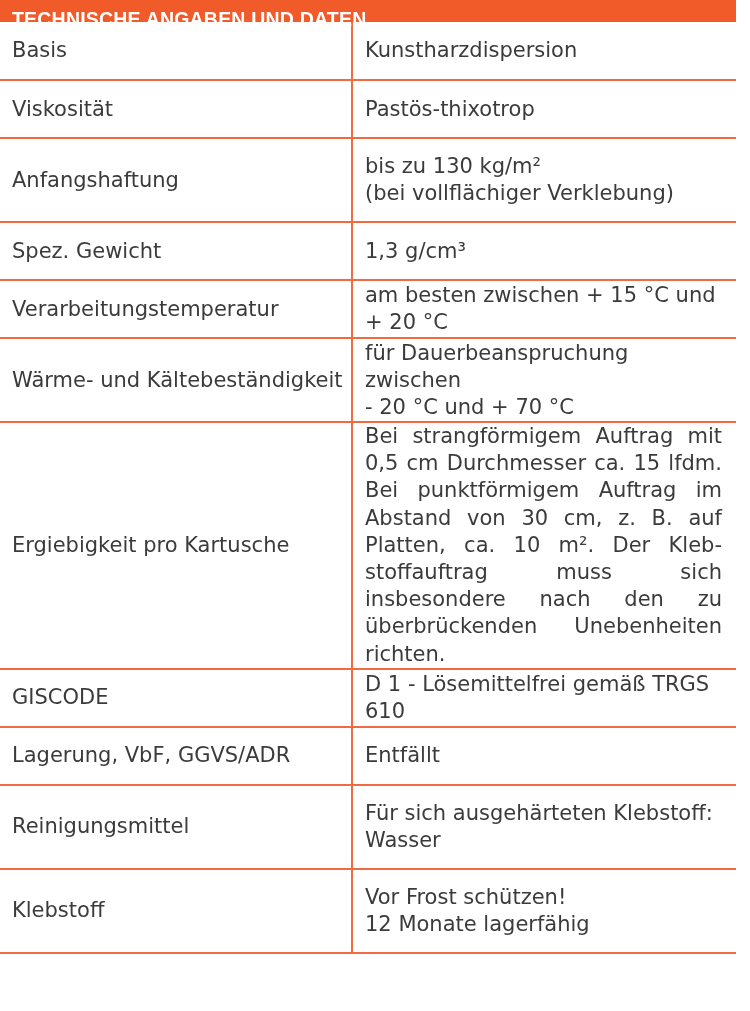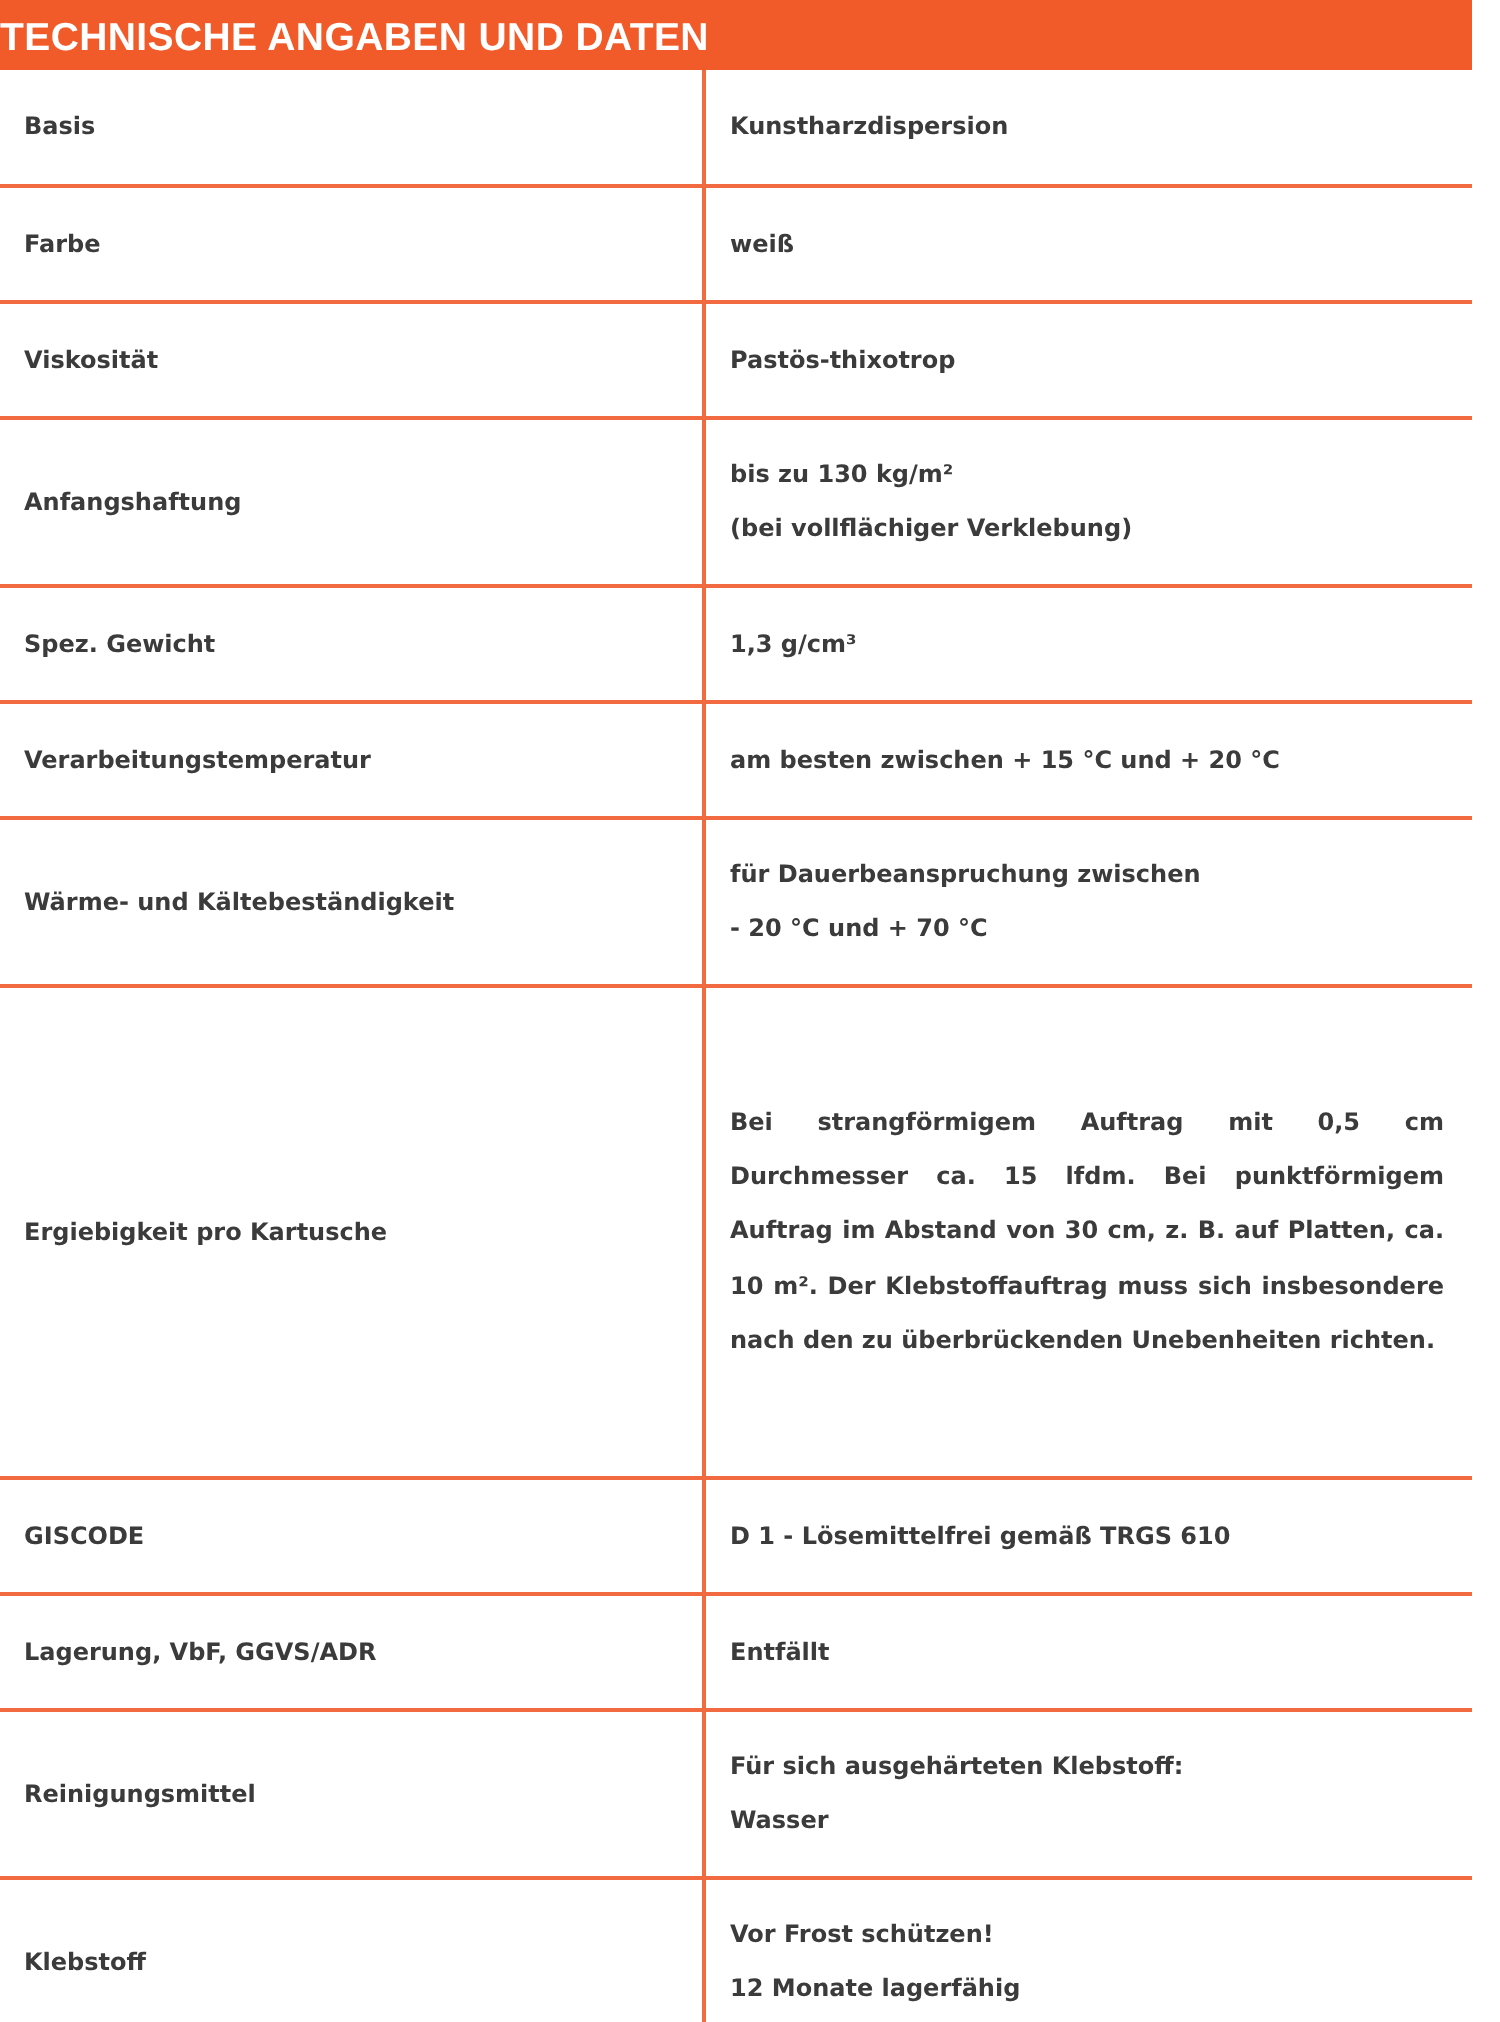--- a/index.html
+++ b/index.html
@@ -22,7 +22,7 @@
       width: 736px;
     }
     .header {
-      height: 35px;
+      height: 22px;
       background: #f15a29;
       color: #ffffff;
       font-family: "Liberation Sans", sans-serif;
@@ -30,6 +30,7 @@
       font-size: 19.5px;
       letter-spacing: 0.2px;
       line-height: 38px;
+      padding-left: 12px;
       box-sizing: border-box;
       white-space: nowrap;
     }

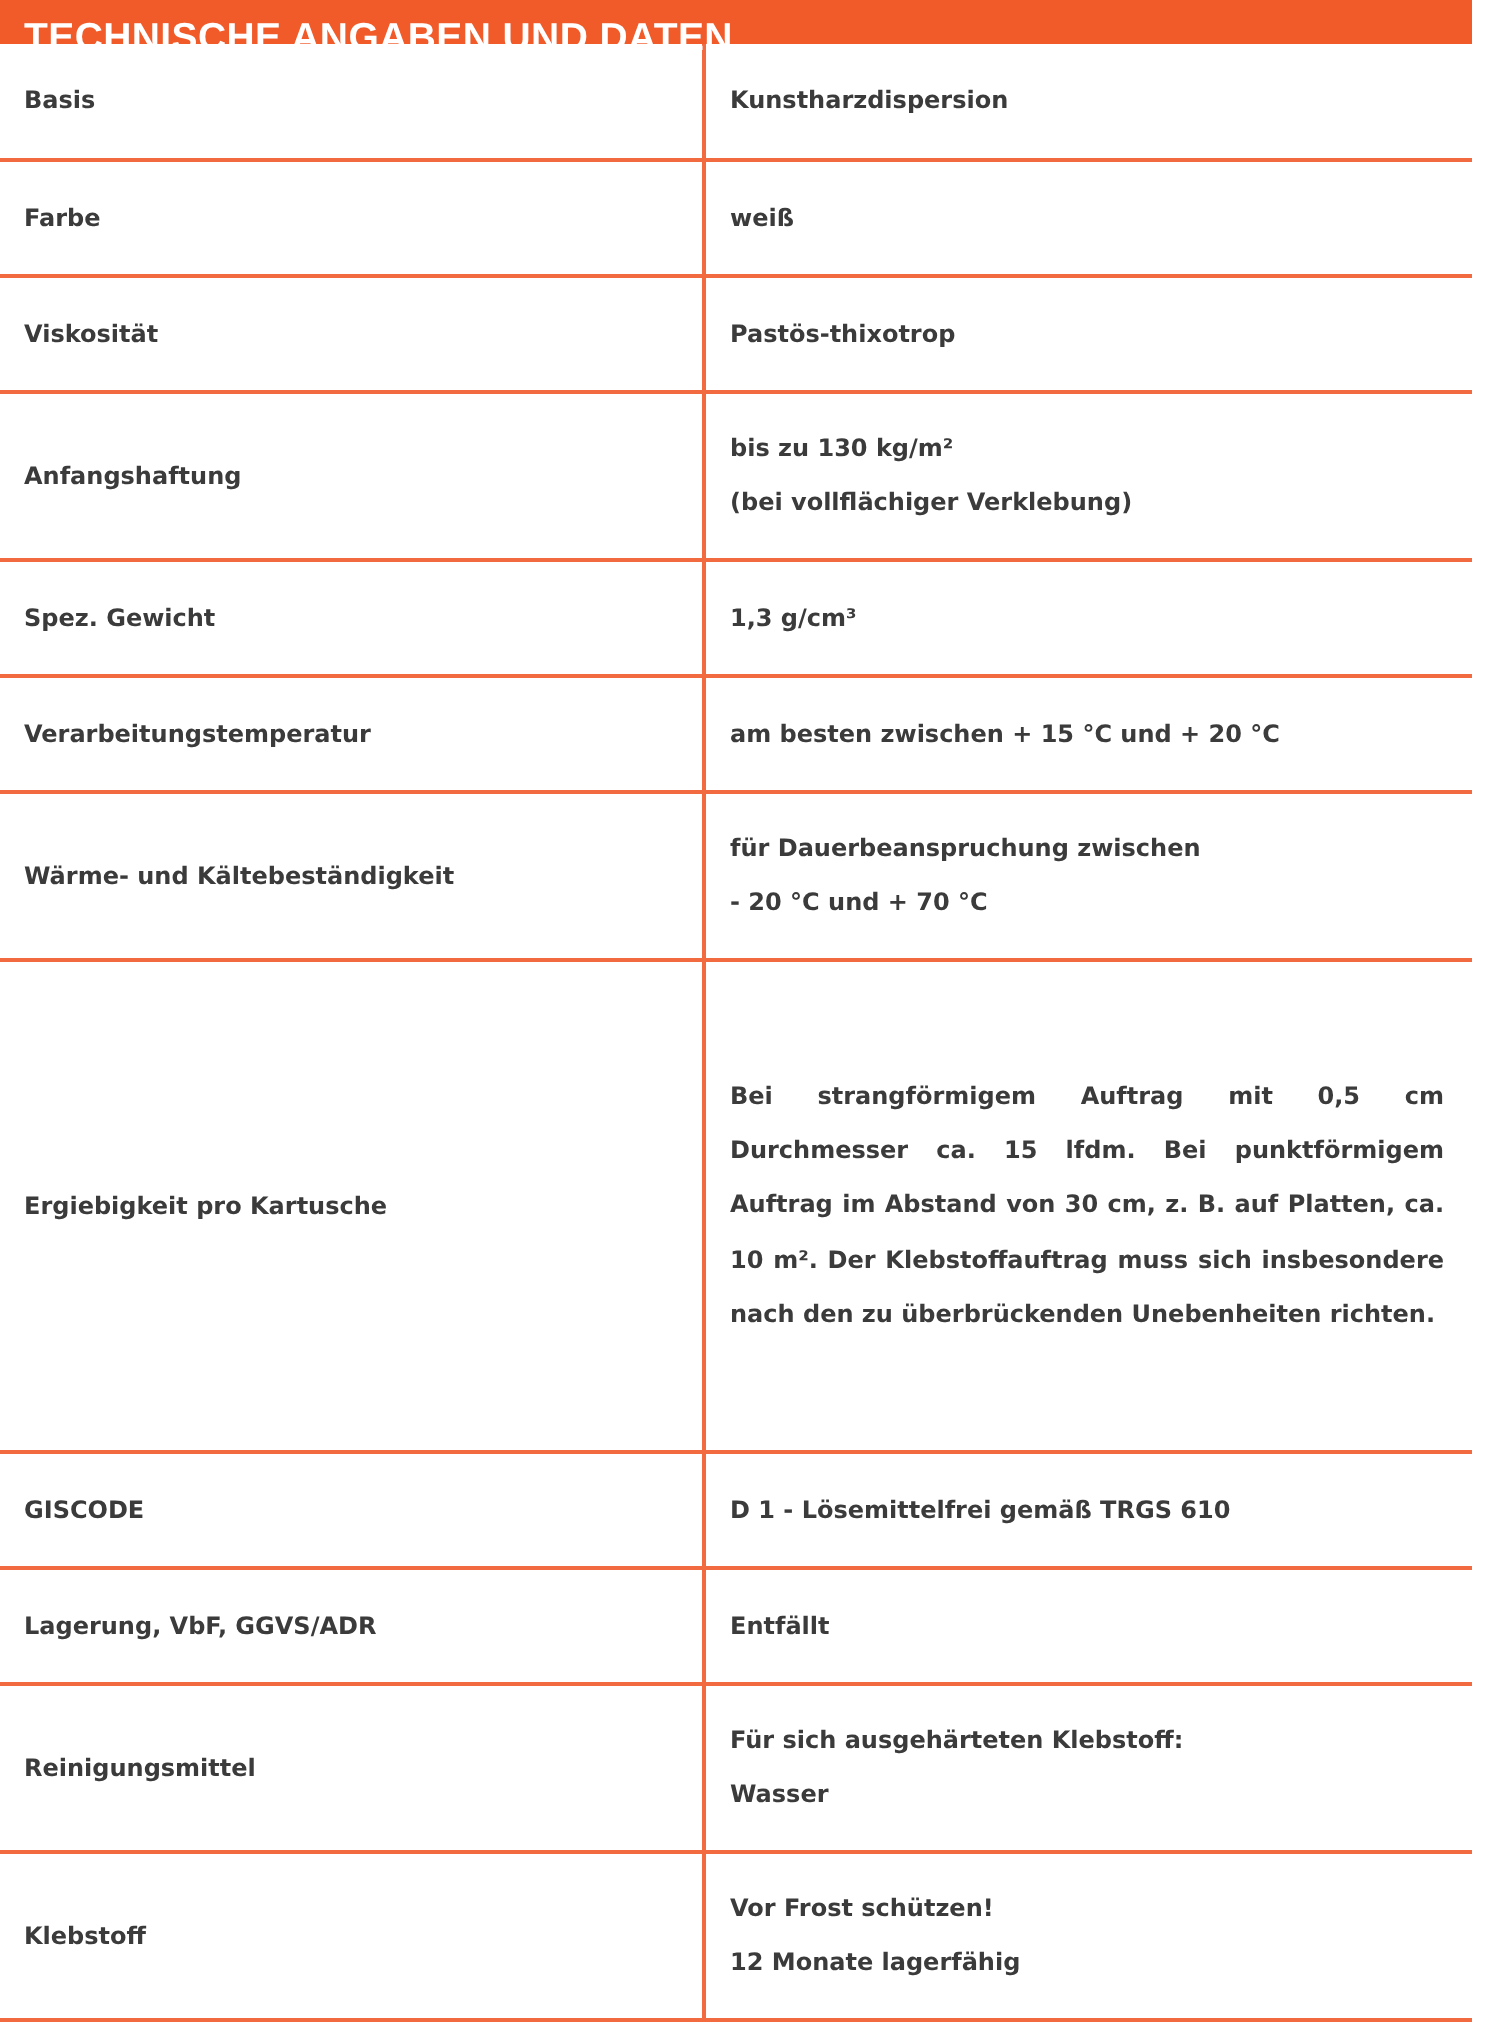--- a/index.html
+++ b/index.html
@@ -41,13 +41,12 @@
     }
     td {
       border-bottom: 2px solid #f26a3f;
-      font-size: 12px;
+      font-size: 21px;
       line-height: 27px;
       vertical-align: middle;
       padding: 0;
       box-sizing: border-box;
       color: #3b3b3b;
-      font-weight: bold;
     }
     td.label {
       width: 352px;

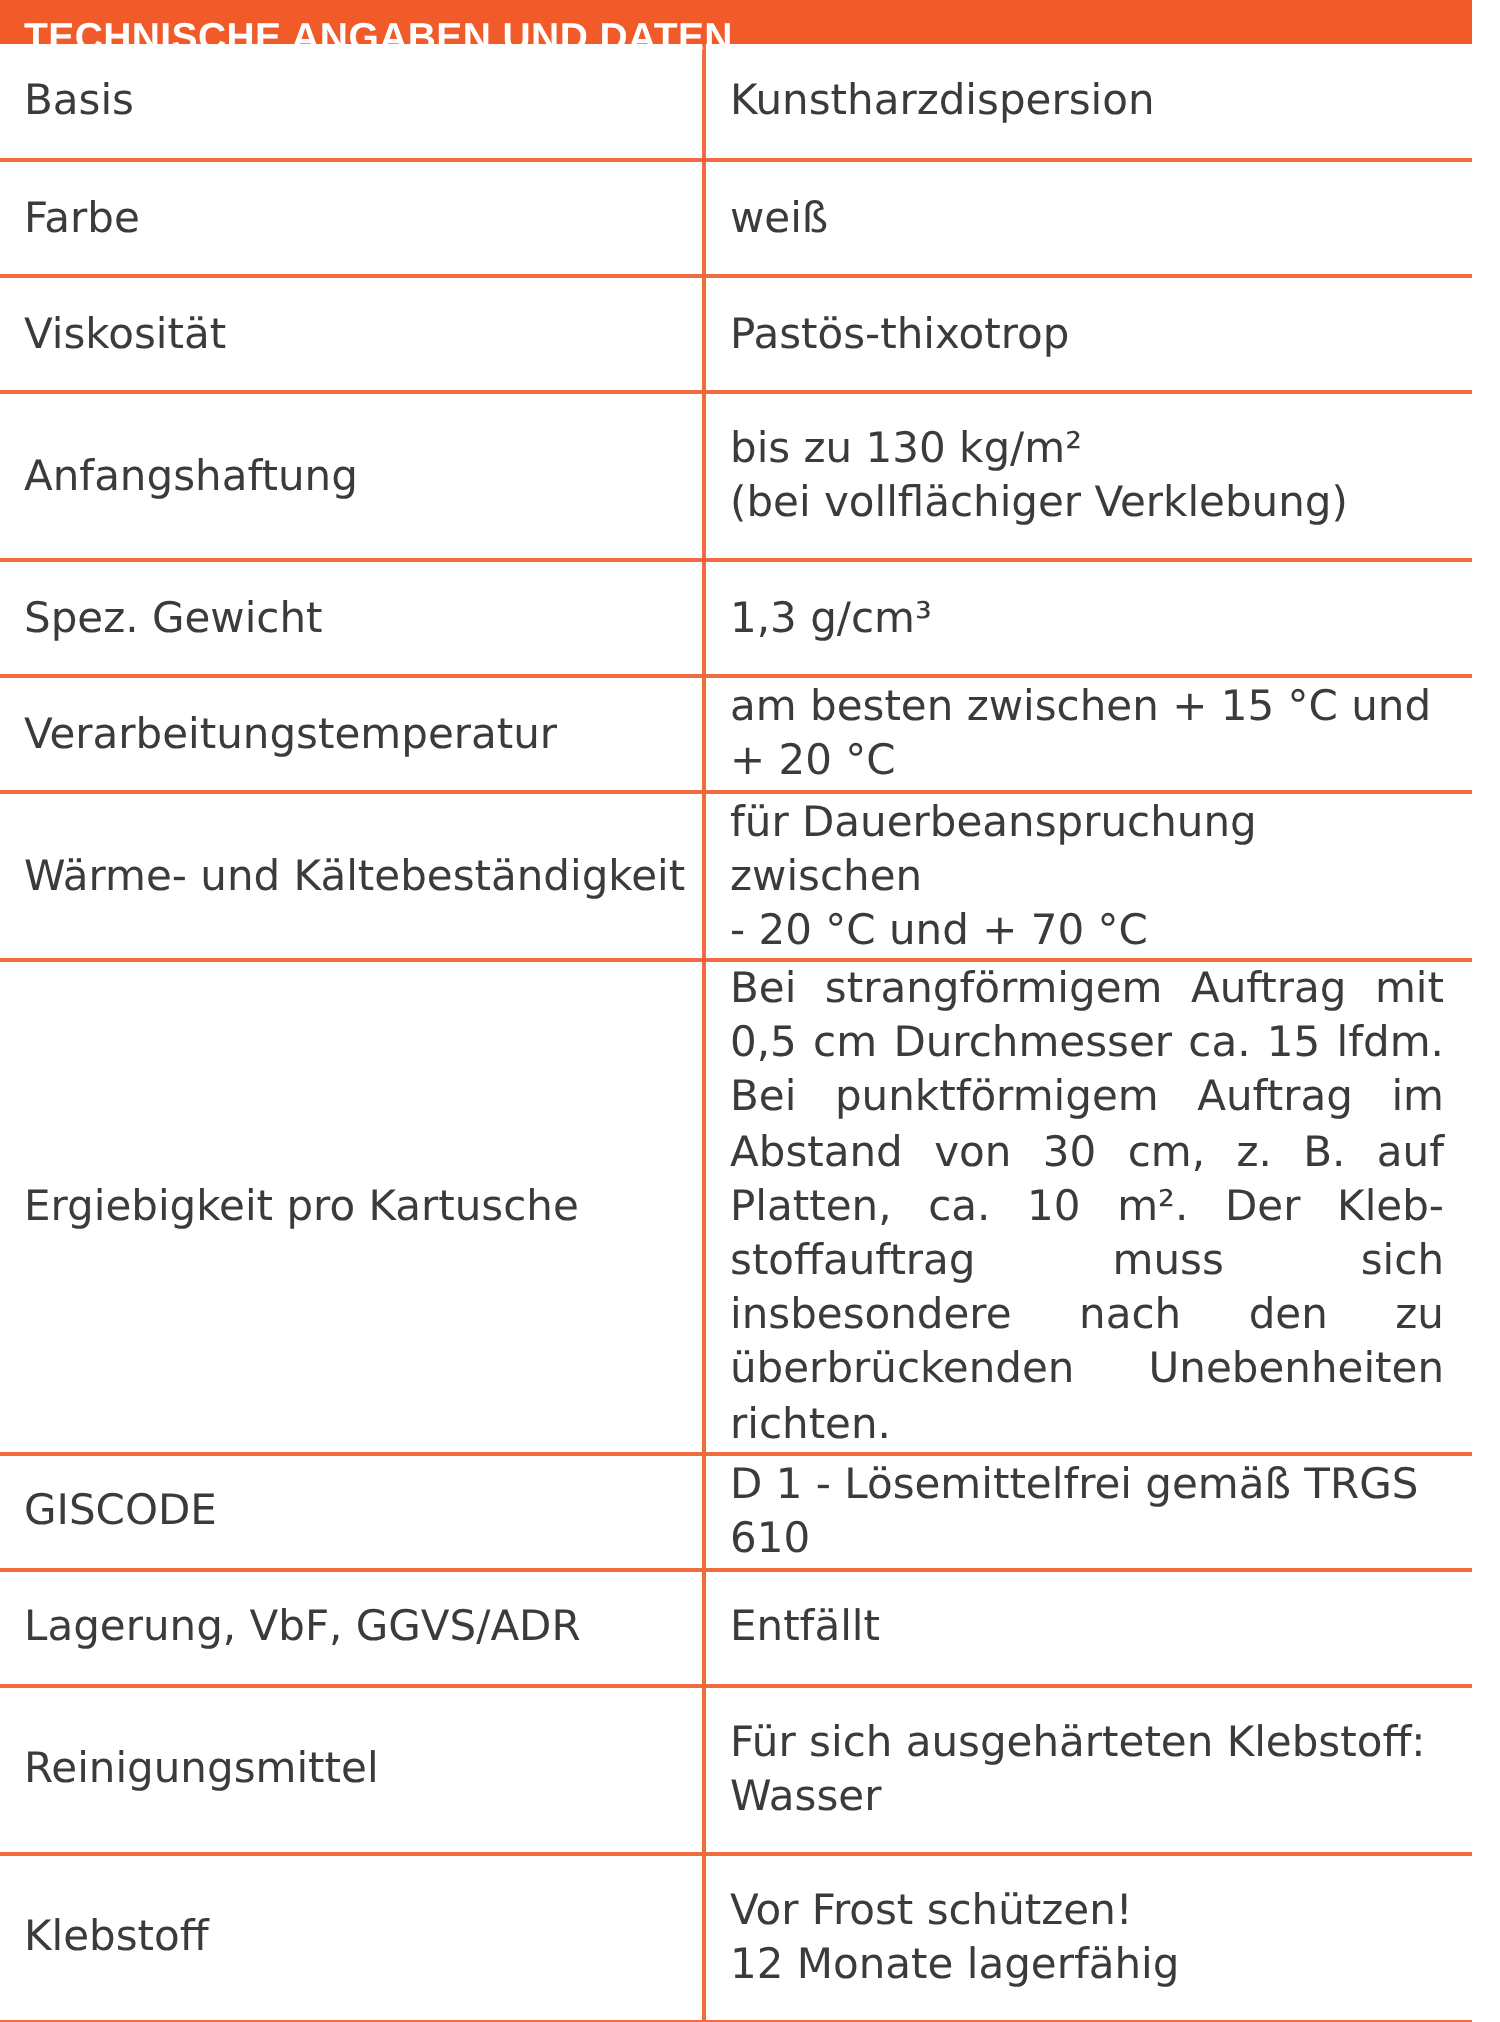--- a/index.html
+++ b/index.html
@@ -84,12 +84,6 @@
         </td>
       </tr>
       <tr class="r1">
-        <td class="label">Farbe</td>
-        <td class="value">
-          <span class="line">weiß</span>
-        </td>
-      </tr>
-      <tr class="r1">
         <td class="label">Viskosität</td>
         <td class="value">
           <span class="line">Pastös-thixotrop</span>

